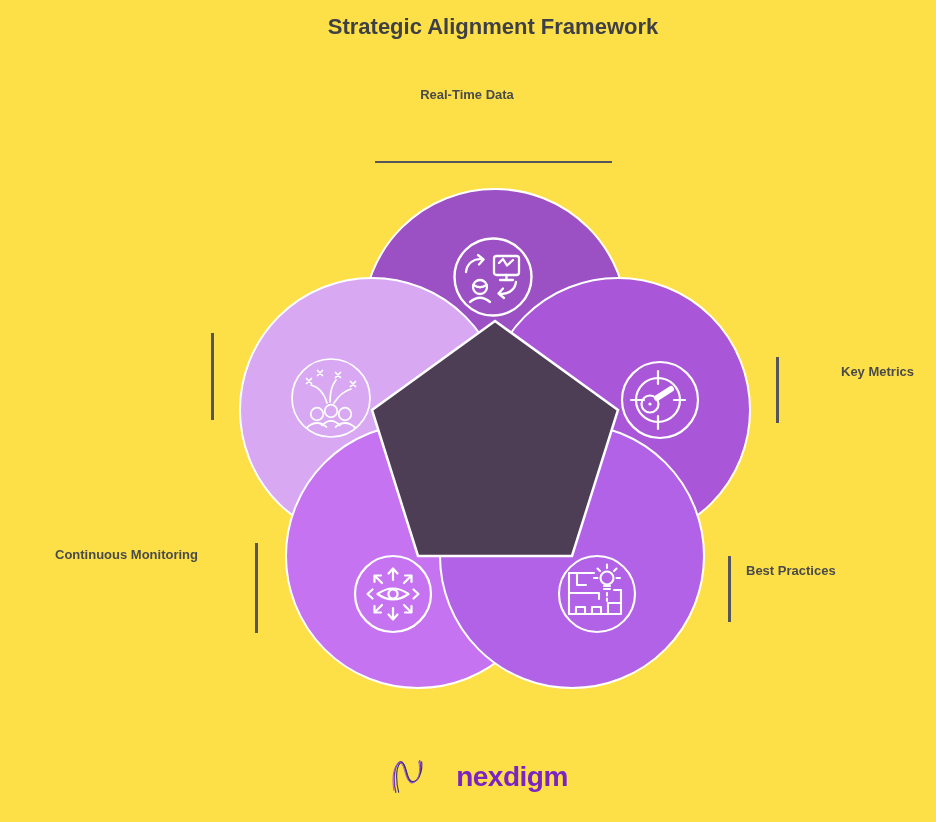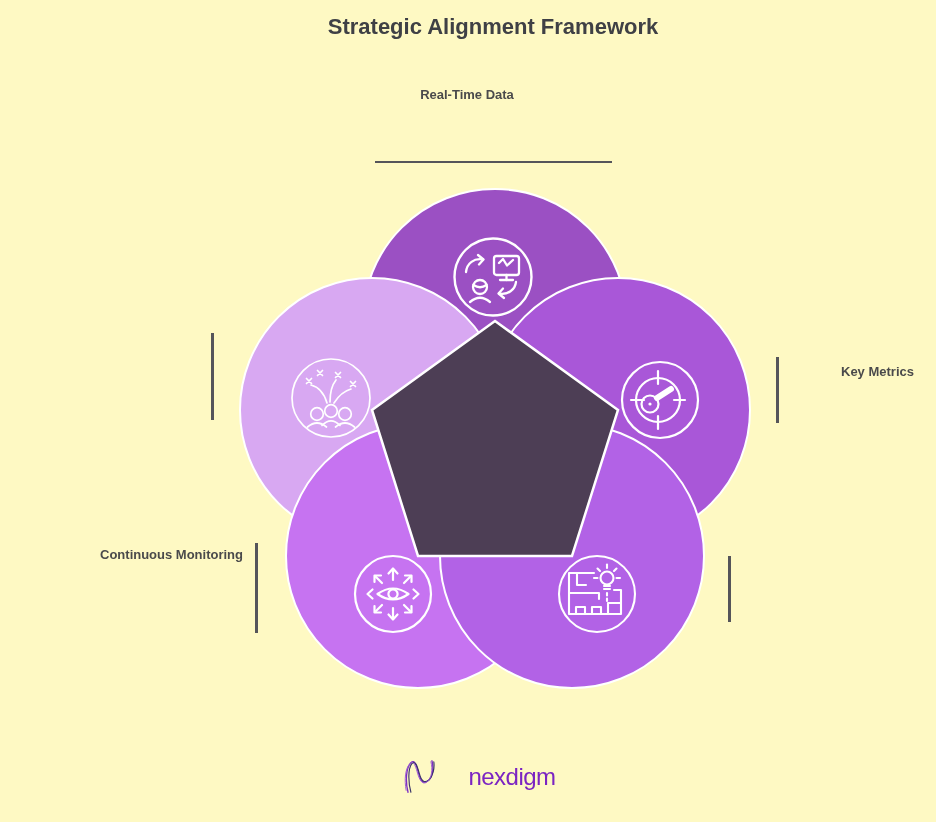--- a/index.html
+++ b/index.html
@@ -3,7 +3,7 @@
 <meta charset="utf-8">
 <style>
   html,body{margin:0;padding:0;background:#ffffff;}
-  .page{position:relative;width:936px;height:822px;background:#fef9c3;overflow:hidden;
+  .page{position:relative;width:936px;height:822px;background:#fde047;overflow:hidden;
         font-family:"Liberation Sans",sans-serif;}
   .page-title{position:absolute;top:14px;left:493px;transform:translateX(-50%);
         font-size:22px;font-weight:700;color:#3f4045;white-space:nowrap;margin:0;}

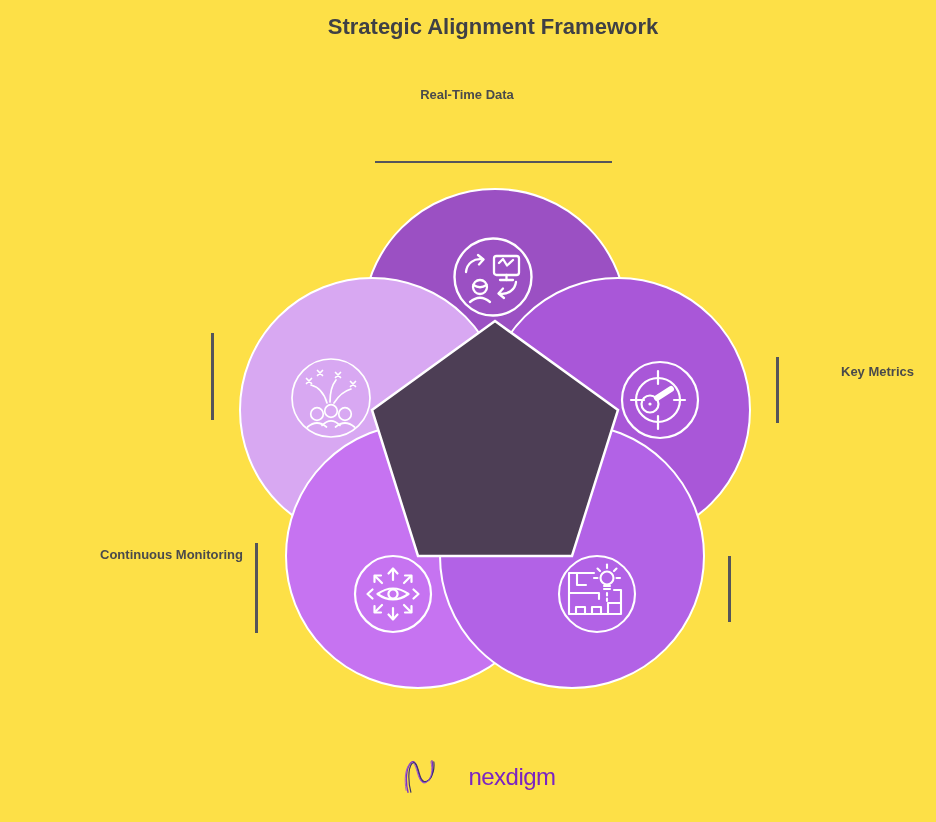--- a/index.html
+++ b/index.html
@@ -18,7 +18,7 @@
   .label-key-metrics{left:793px;top:362px;white-space:nowrap;margin-left:48px;}
   .label-best-practices{left:746px;top:561px;white-space:nowrap;}
   .label-cross-functional{left:12px;width:188px;top:335px;text-align:right;}
-  .label-continuous{left:55px;width:188px;top:545px;text-align:right;}
+  .label-continuous{left:55px;width:188px;top:545px;text-align:left;}
   .venn{position:absolute;top:0;left:0;}
   .brand{position:absolute;left:478px;top:756px;transform:translateX(-50%);
          display:flex;align-items:center;gap:7px;}

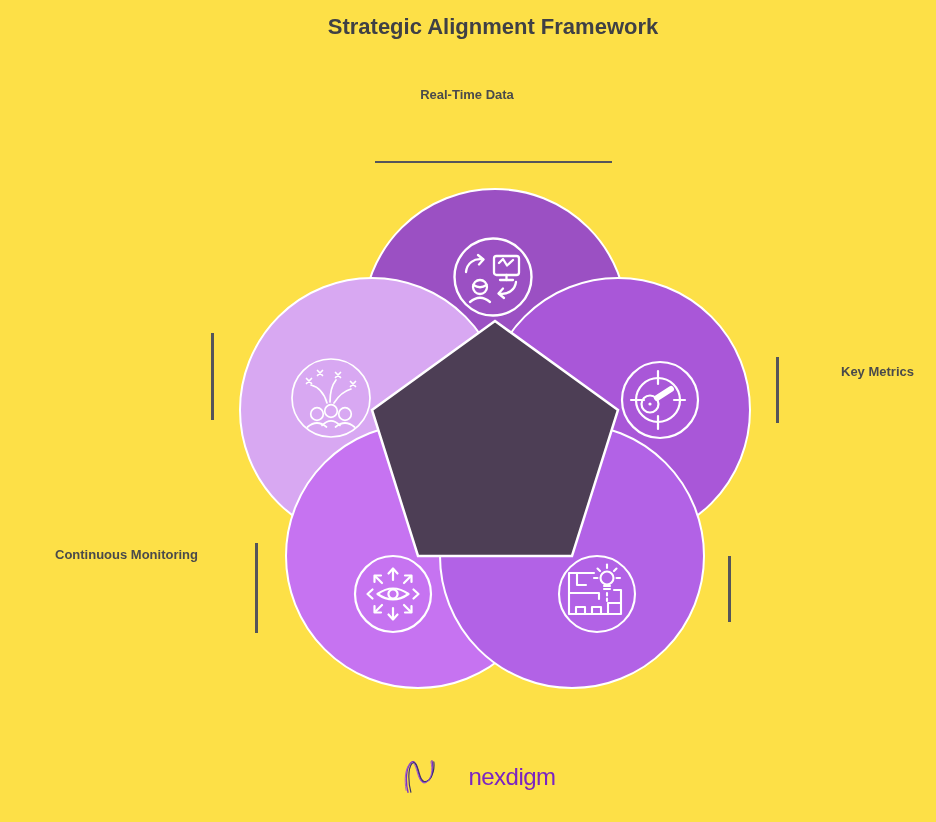--- a/index.html
+++ b/index.html
@@ -133,6 +133,7 @@
   <div class="node-label label-key-metrics">Key Metrics</div>
 
   <div class="vbar bar-best-practices"></div>
+  <div class="node-label label-best-practices">Best Practices</div>
 
   <div class="vbar bar-cross-functional"></div>
 

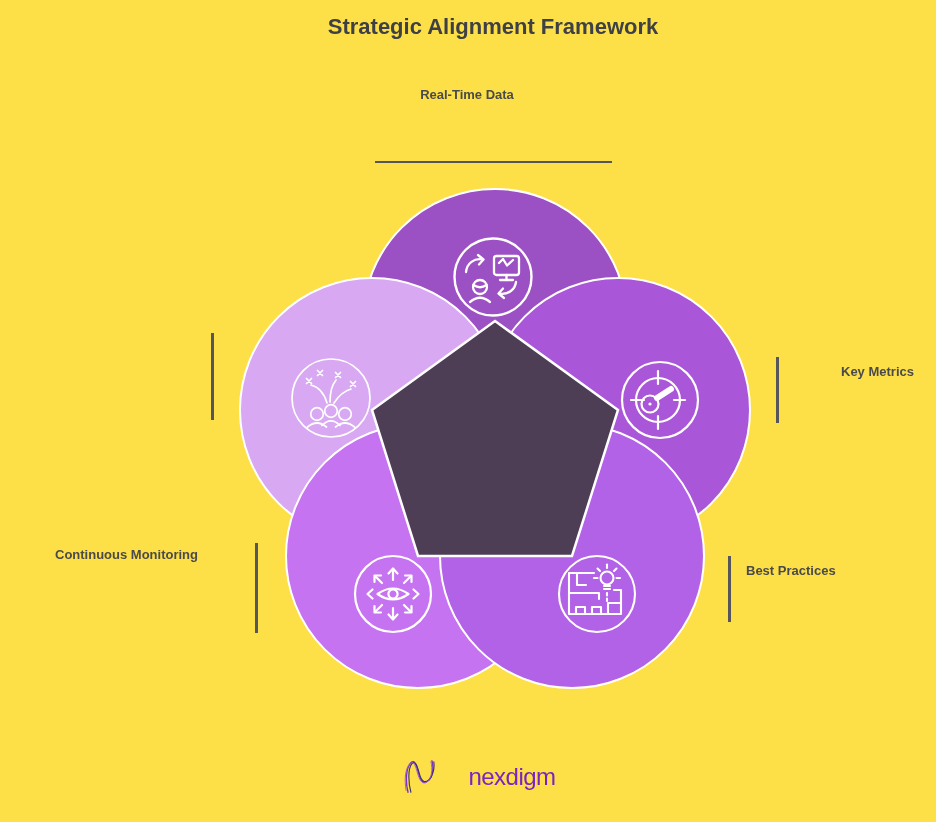--- a/index.html
+++ b/index.html
@@ -22,7 +22,7 @@
   .venn{position:absolute;top:0;left:0;}
   .brand{position:absolute;left:478px;top:756px;transform:translateX(-50%);
          display:flex;align-items:center;gap:7px;}
-  .brand-name{font-size:24px;font-weight:400;color:#7b24c2;letter-spacing:-0.5px;margin-left:19px;}
+  .brand-name{font-size:28px;font-weight:700;color:#7b24c2;letter-spacing:-0.5px;margin-left:19px;}
   .icon-stroke{stroke:#ffffff;fill:none;stroke-linecap:round;stroke-linejoin:round;}
 </style>
 </head>

